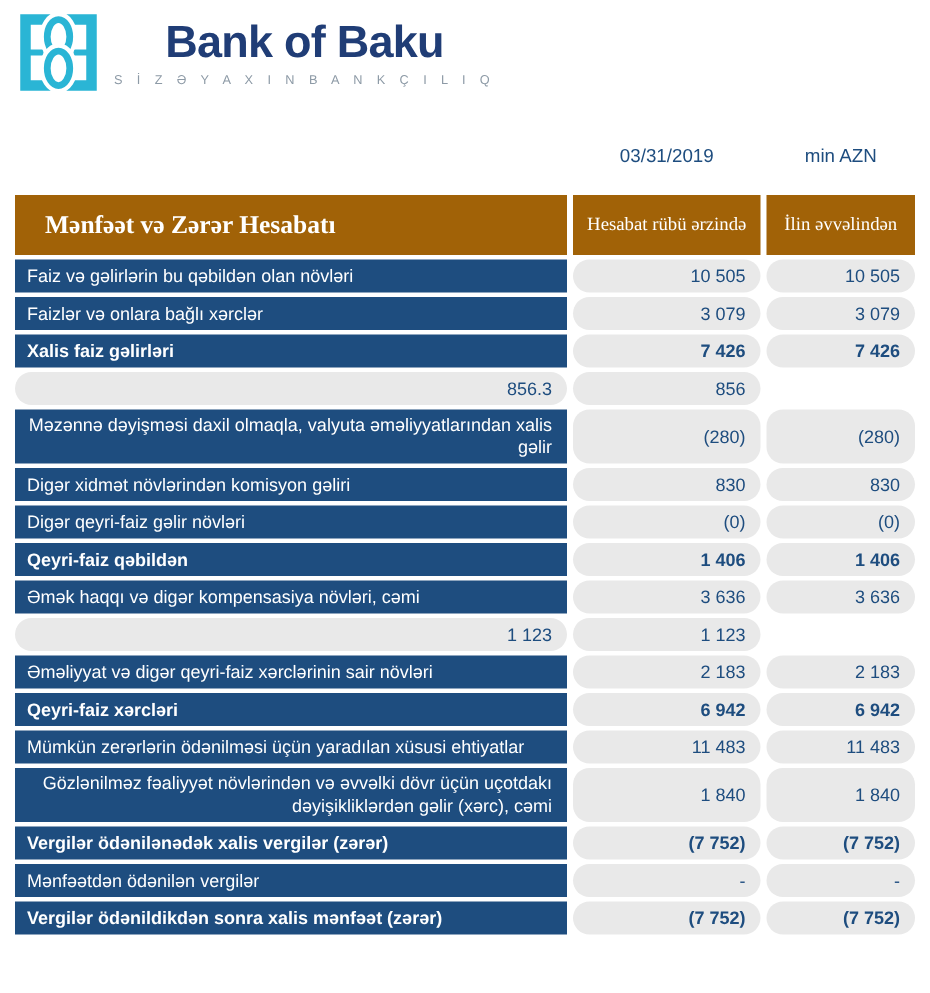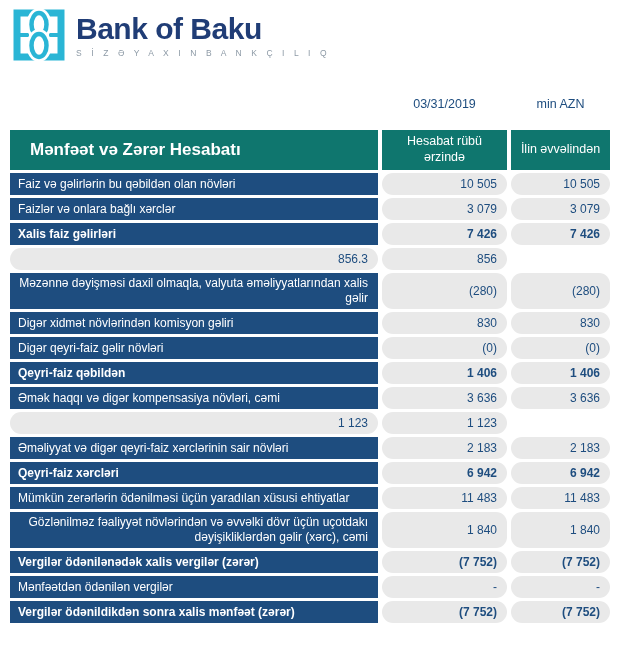--- a/index.html
+++ b/index.html
@@ -13,7 +13,7 @@
   
   .brand{display:flex;align-items:flex-start;padding-top:6px;height:74px;}
   .logo{display:block;margin:2px 10px 0 2px;}
-  .brand-text{display:flex;flex-direction:column;}
+  .brand-text{display:flex;flex-direction:column;align-items:center;}
   .brand-name{
     font-size:30px;font-weight:700;letter-spacing:-0.5px;
     color:#203d76;line-height:1.1;margin-top:6px;

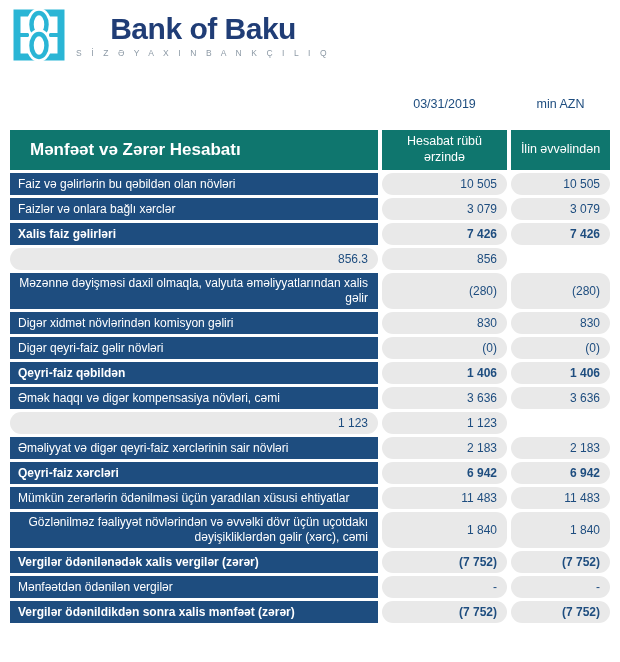--- a/index.html
+++ b/index.html
@@ -34,10 +34,10 @@
   .table{margin-top:16px;}
   .thead{margin-bottom:3px;}
   .th{
-    background:#0f766e;color:#ffffff;
+    background:#a16207;color:#ffffff;
     display:flex;align-items:center;justify-content:center;
     min-height:40px;text-align:center;
-    font-size:12.5px;line-height:1.25;padding:2px 4px;box-sizing:border-box;
+    font-size:12.5px;line-height:1.25;padding:2px 4px;box-sizing:border-box;font-family:Liberation Serif, serif;
   }
   .th.title{
     justify-content:flex-start;text-align:left;

